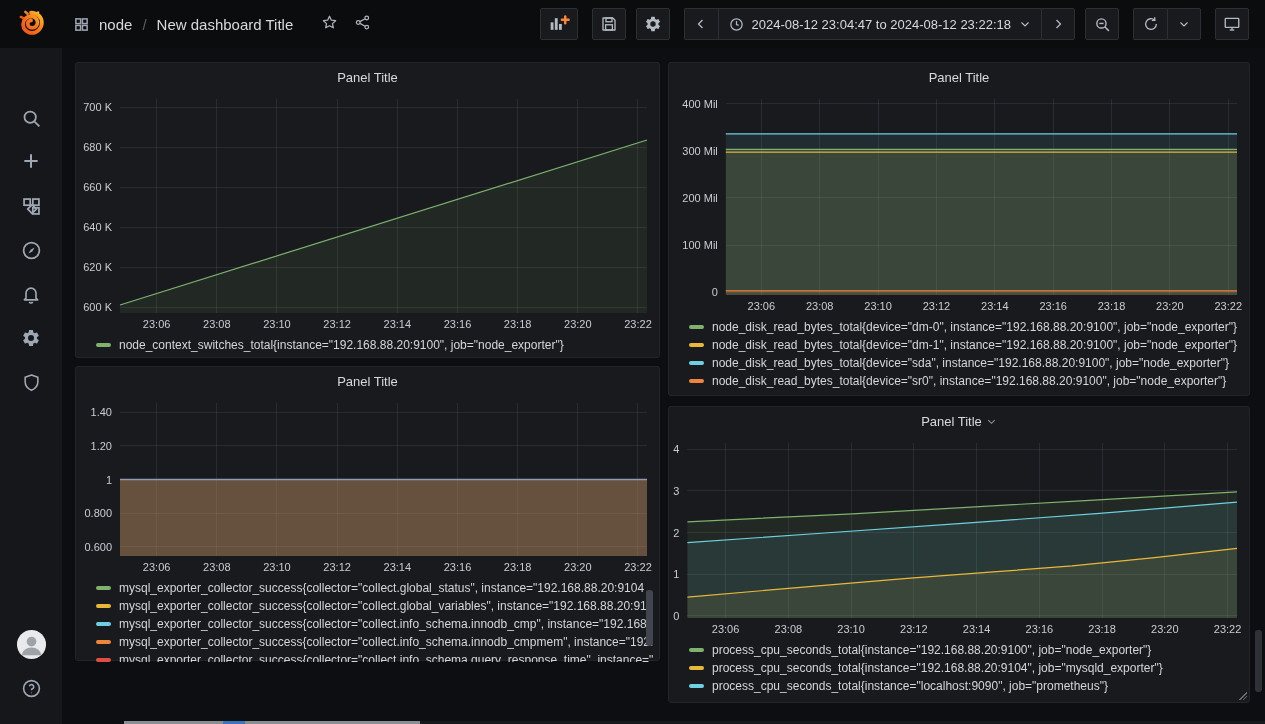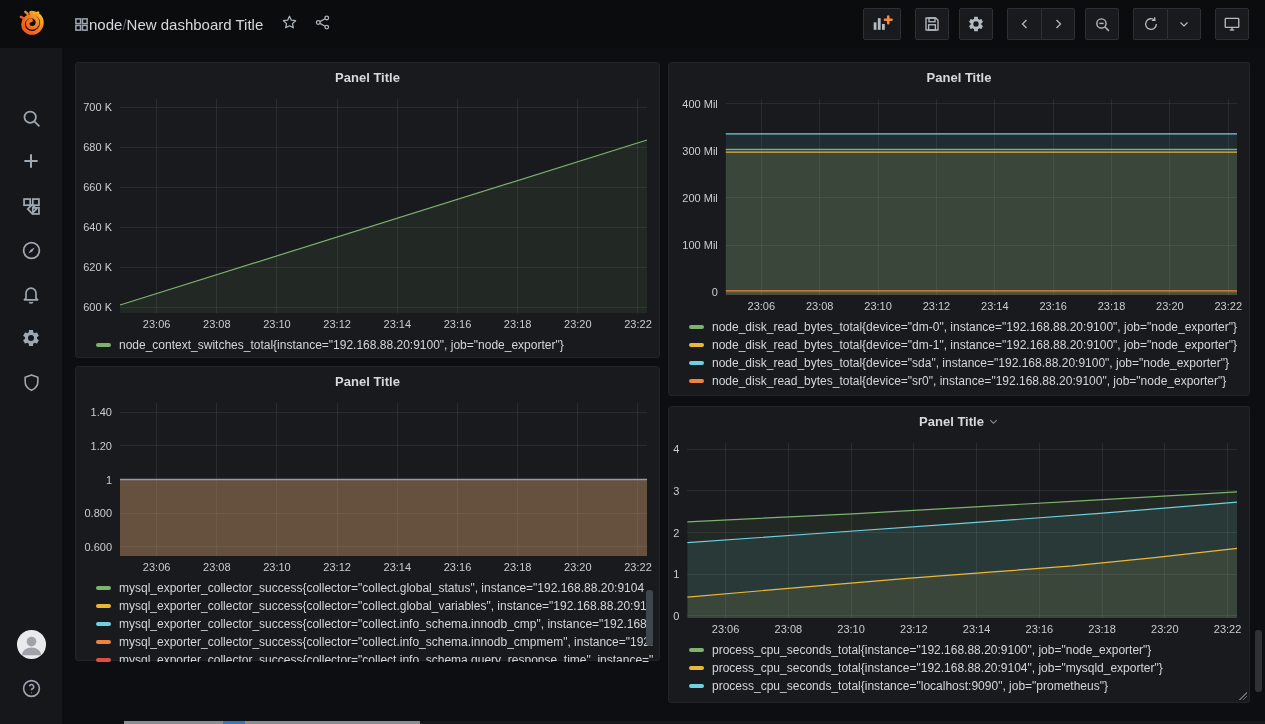--- a/index.html
+++ b/index.html
@@ -11,7 +11,7 @@
   .topnav { position:absolute; left:0; top:0; width:1265px; height:48px;
     background:var(--bg-topnav); display:flex; align-items:center; z-index:5; }
   .logo-box { width:62px; height:48px; display:flex; align-items:center; justify-content:center; }
-  .crumb { display:flex; align-items:center; margin-left:12px; }
+  .crumb { display:flex; align-items:center; gap:10px; margin-left:12px; }
   .crumb .grid-glyph { display:flex; }
   .crumb-text { color:#d8d9da; font-size:15px; }
   .crumb-sep { color:#5a5f66; font-size:15px; }

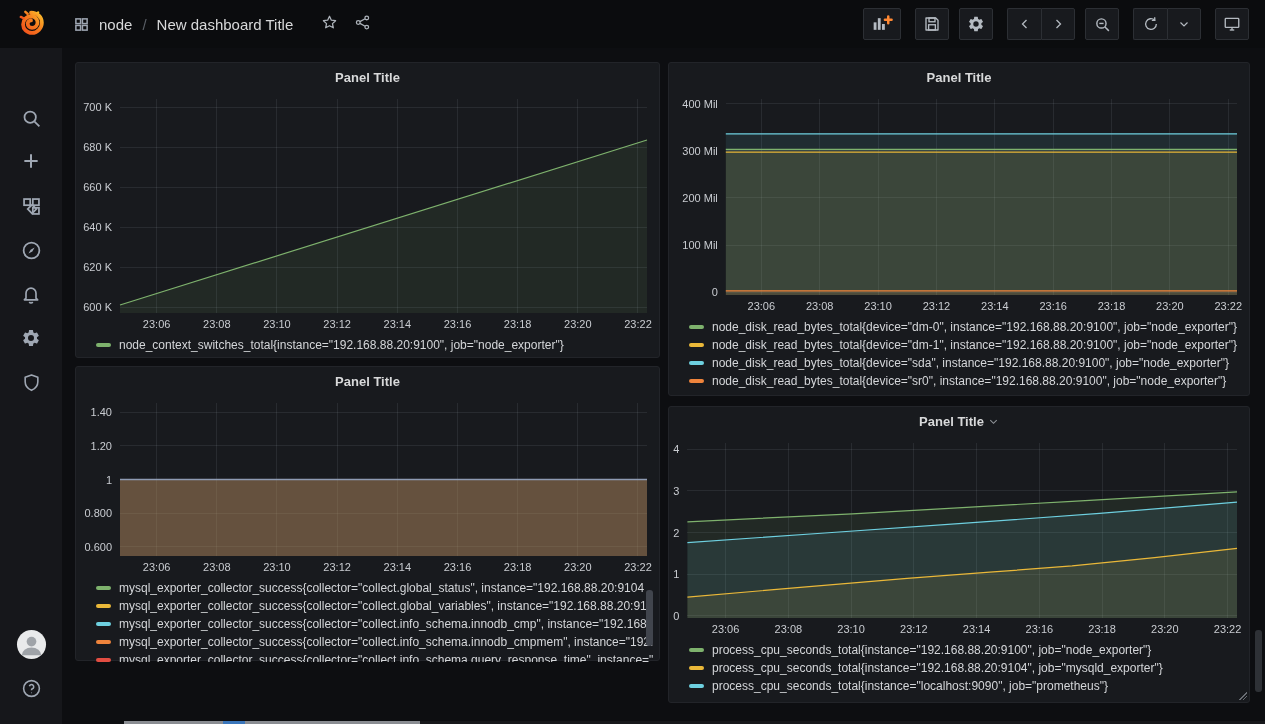--- a/index.html
+++ b/index.html
@@ -187,6 +187,16 @@
         <div class="btn">
           <svg width="12" height="12" viewBox="0 0 24 24" fill="none" stroke="#b4bac1" stroke-width="2.6">
               <polyline points="15,4 7,12 15,20"></polyline>
+            </svg>
+        </div>
+        <div class="btn time-btn">
+          <svg width="15" height="15" viewBox="0 0 24 24" fill="none" stroke="#b4bac1" stroke-width="2">
+              <circle cx="12" cy="12" r="9"></circle>
+              <polyline points="12,6.5 12,12 15.5,13.5"></polyline>
+            </svg>
+          <span>2024-08-12 23:04:47 to 2024-08-12 23:22:18</span>
+          <svg width="12" height="12" viewBox="0 0 24 24" fill="none" stroke="#b4bac1" stroke-width="2.4">
+              <polyline points="5,9 12,16 19,9"></polyline>
             </svg>
         </div>
         <div class="btn">

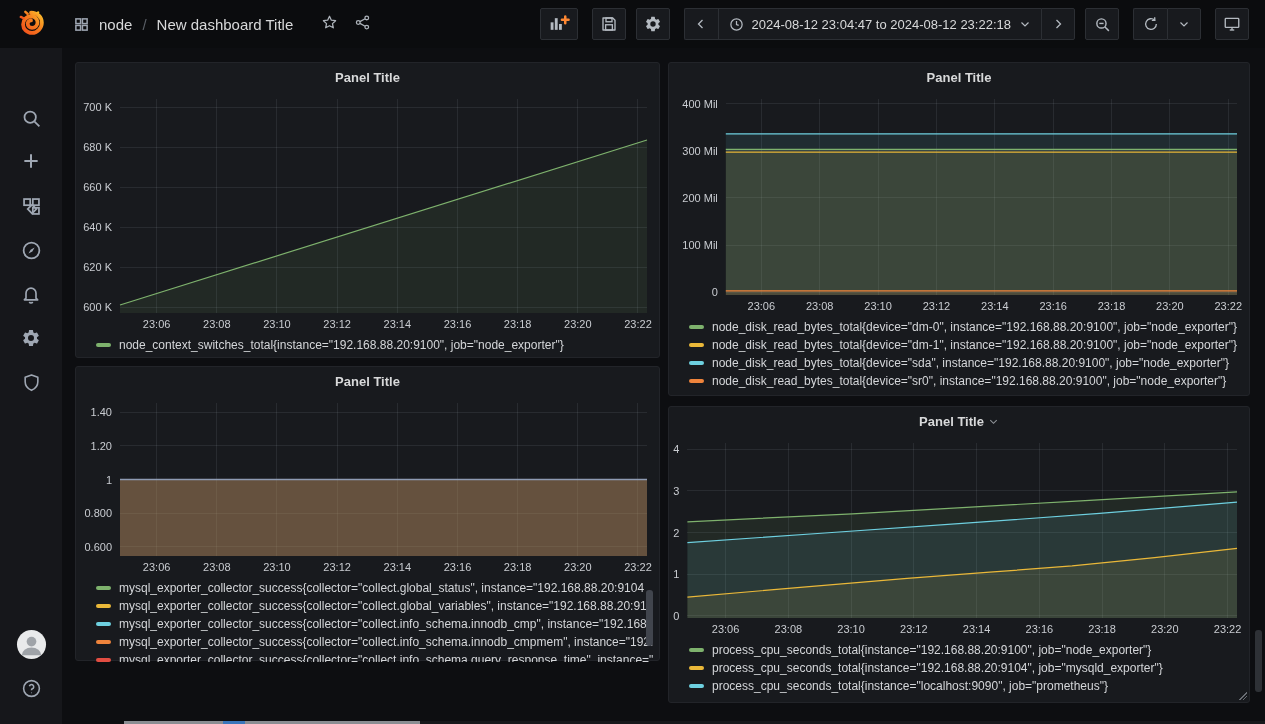--- a/index.html
+++ b/index.html
@@ -33,7 +33,7 @@
   
   .panel { position:absolute; background:var(--bg-panel); border:1px solid #222429; border-radius:3px; }
   .panel-header { height:28px; display:flex; align-items:center; justify-content:center; gap:4px; cursor:pointer; }
-  .panel-title { color:#d8d9da; font-size:13px; font-weight:700; }
+  .panel-title { color:#d8d9da; font-size:13px; font-weight:400; }
   .chart { position:relative; width:100%; }
   .chart svg { display:block; }
   .grid-line { stroke:rgba(208,218,235,0.09); stroke-width:1; shape-rendering:crispEdges; }

